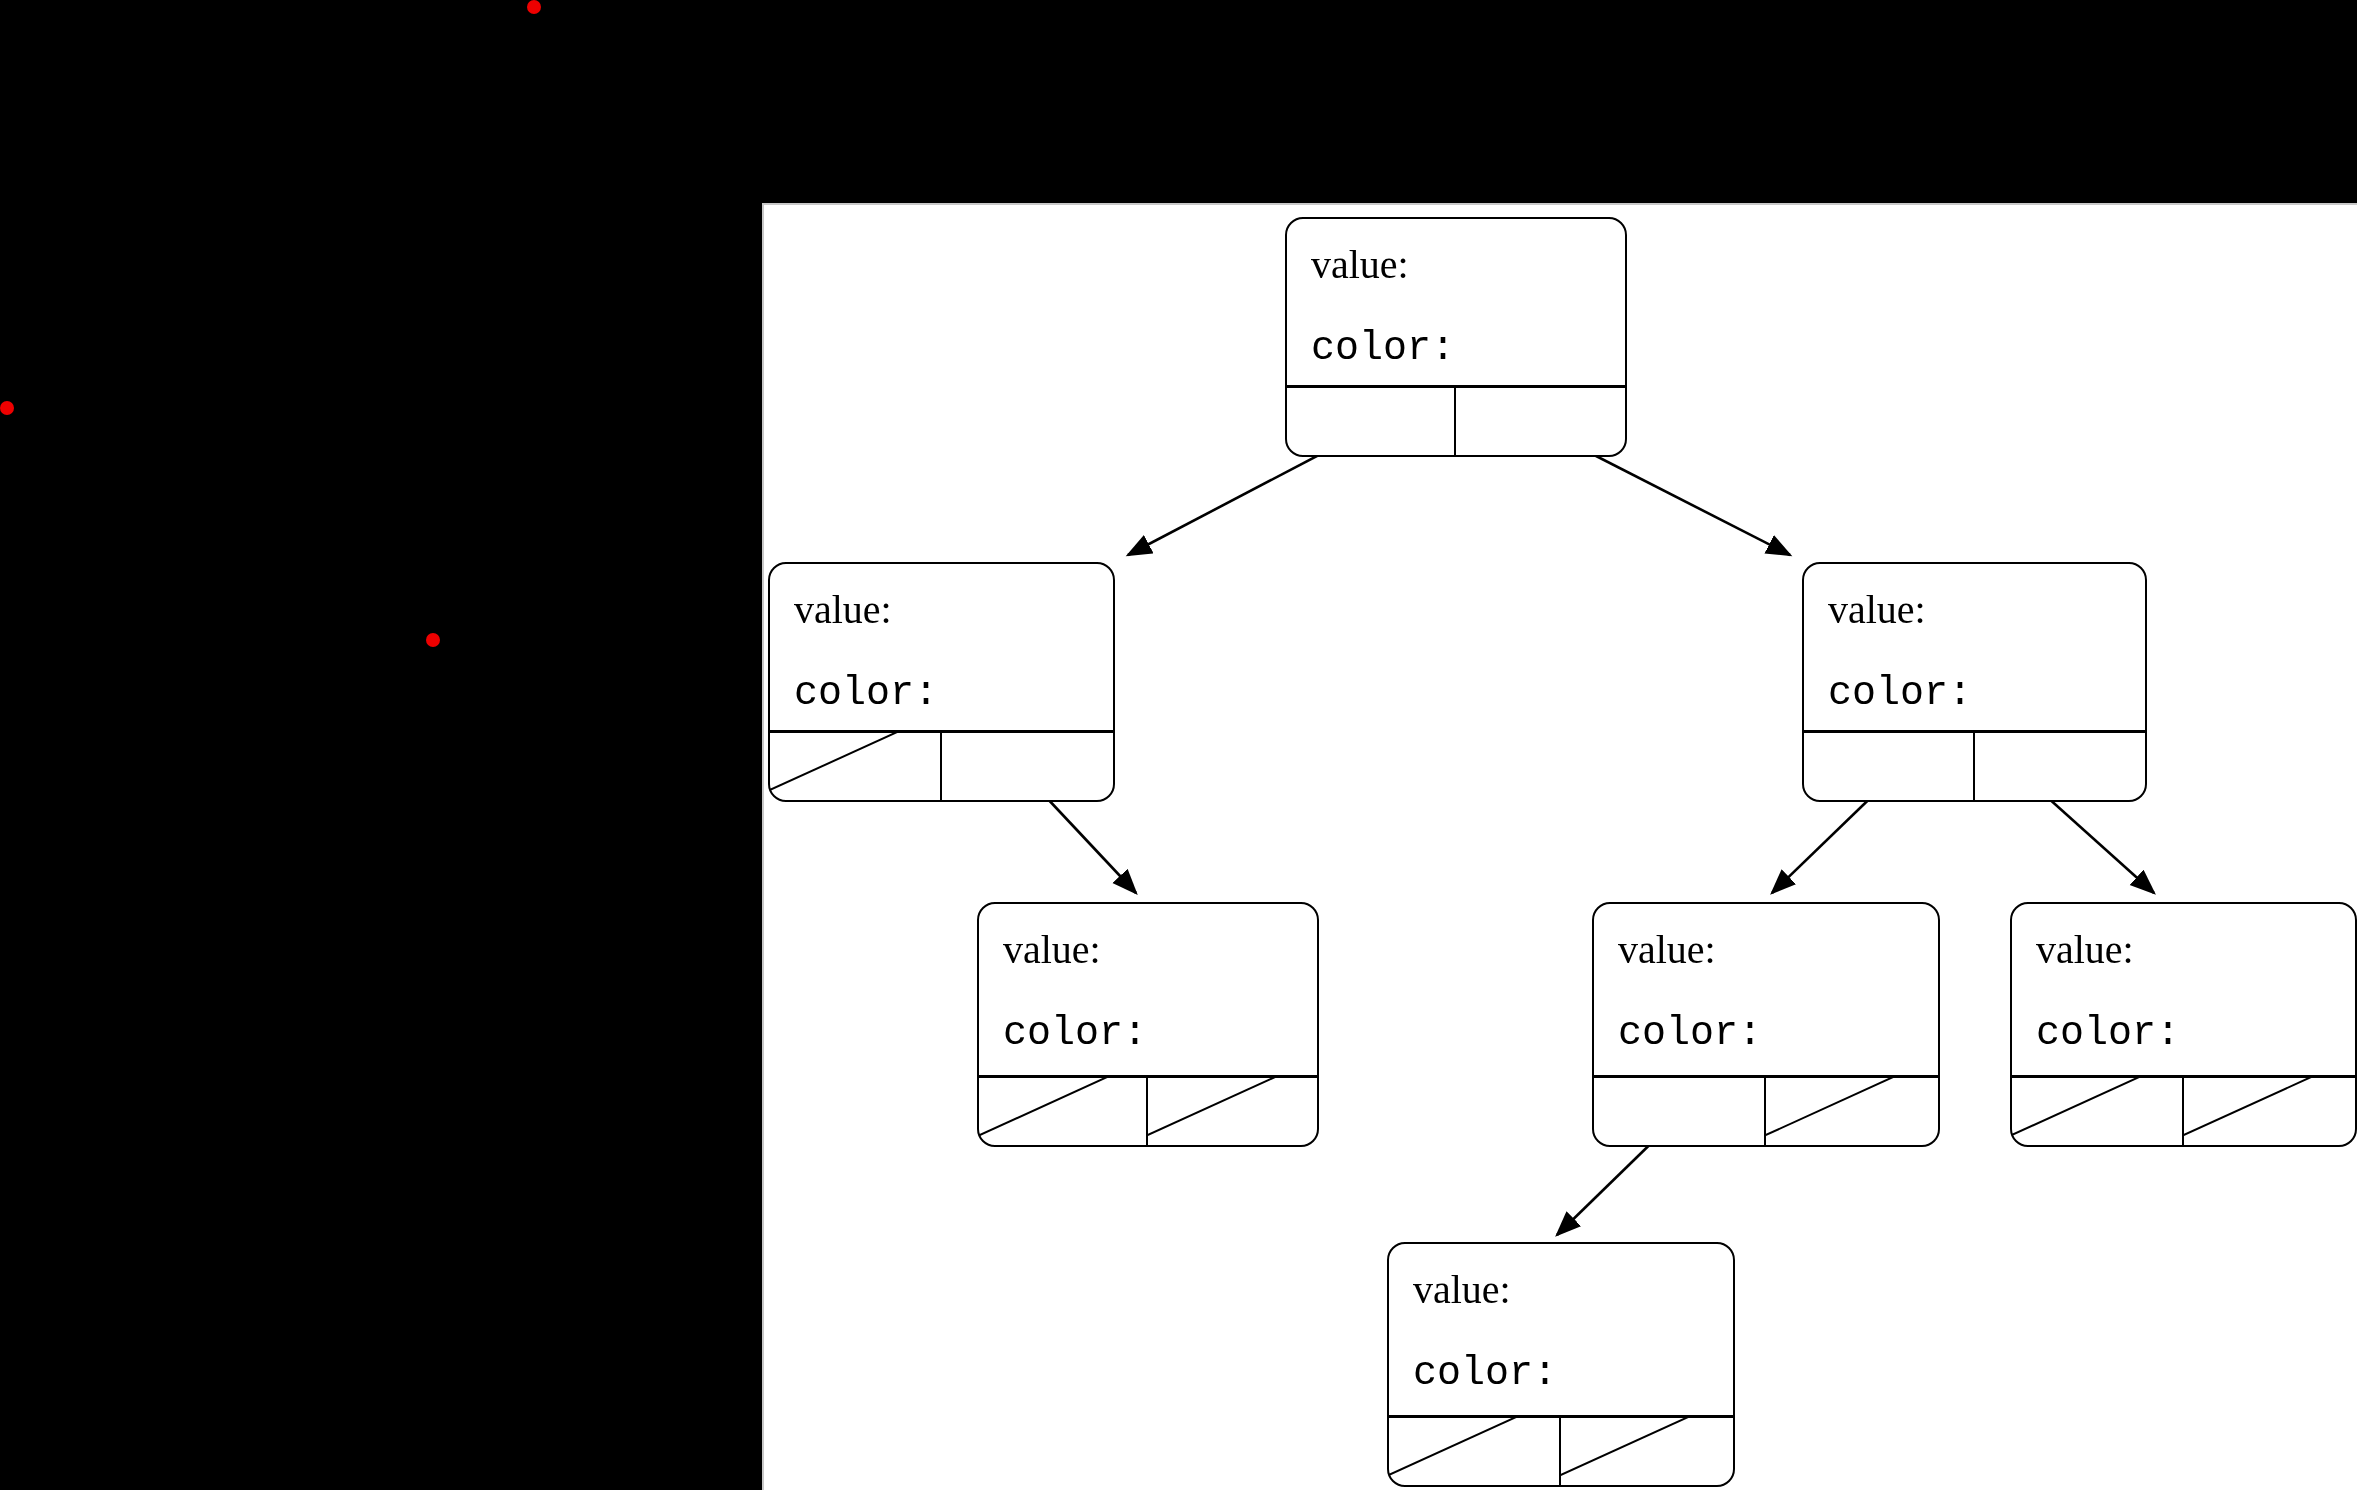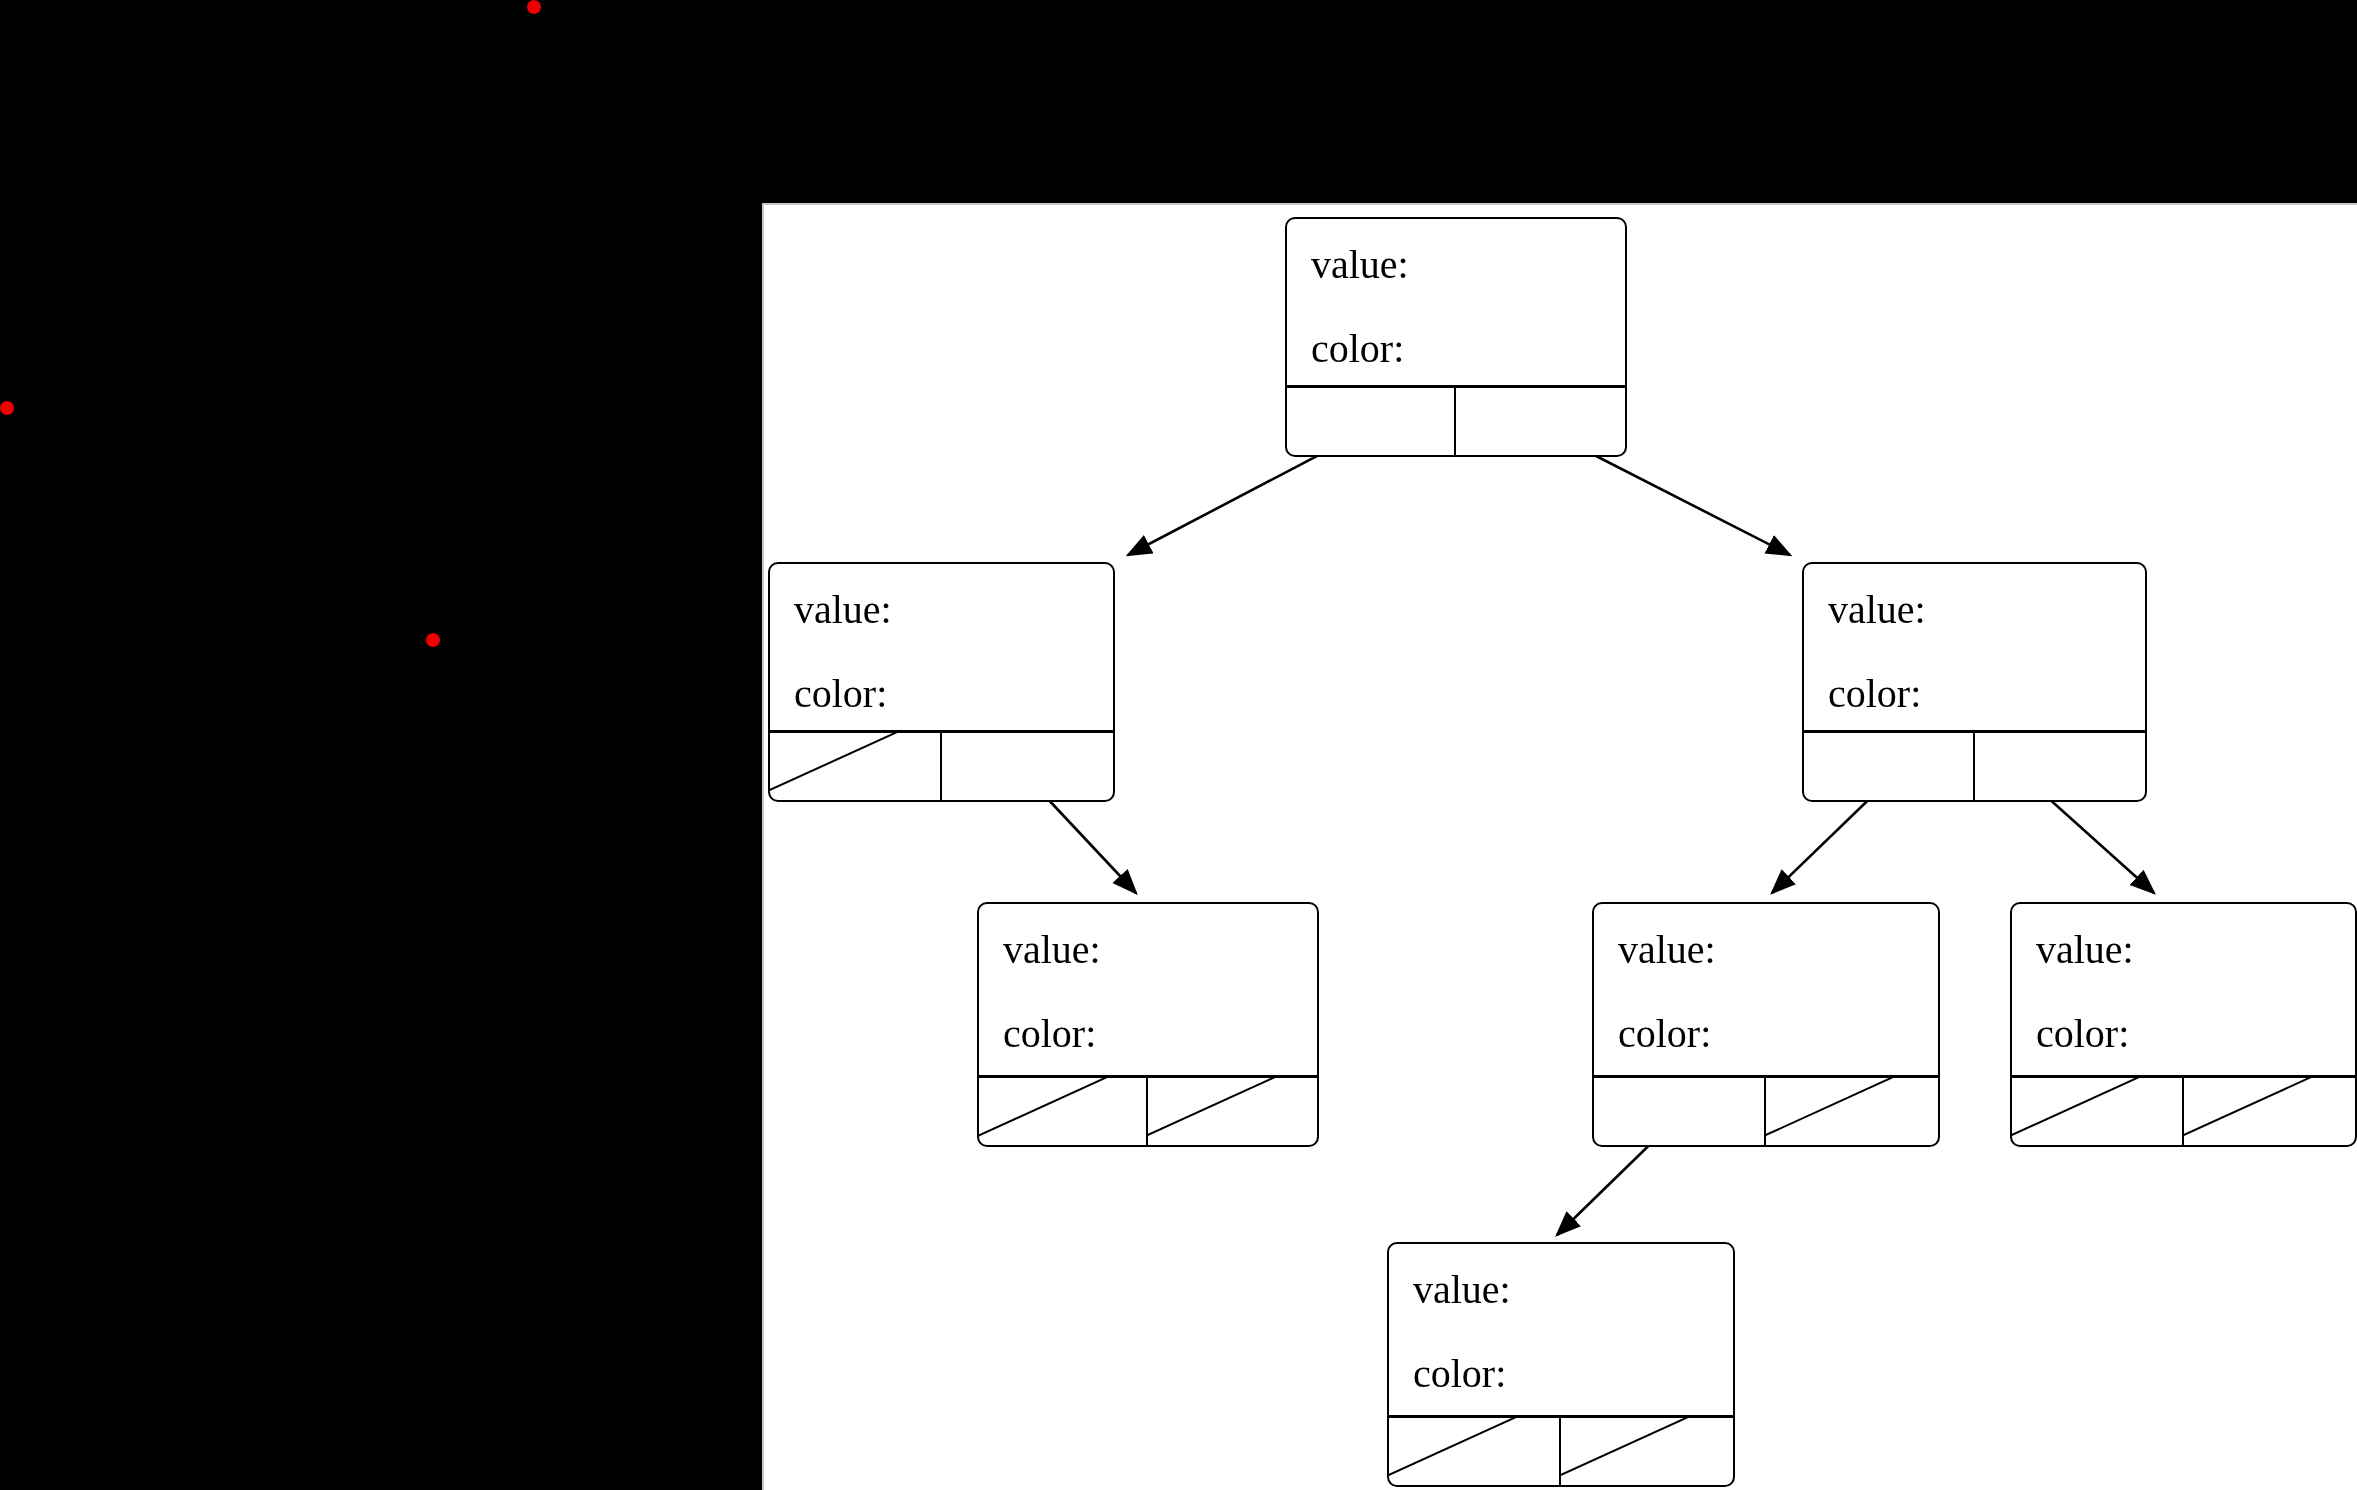--- a/index.html
+++ b/index.html
@@ -51,7 +51,7 @@
     box-sizing: border-box;
     background: #ffffff;
     border: 2.5px solid #000000;
-    border-radius: 10px;
+    border-radius: 18px;
     z-index: 3;
   }
   .node-body {

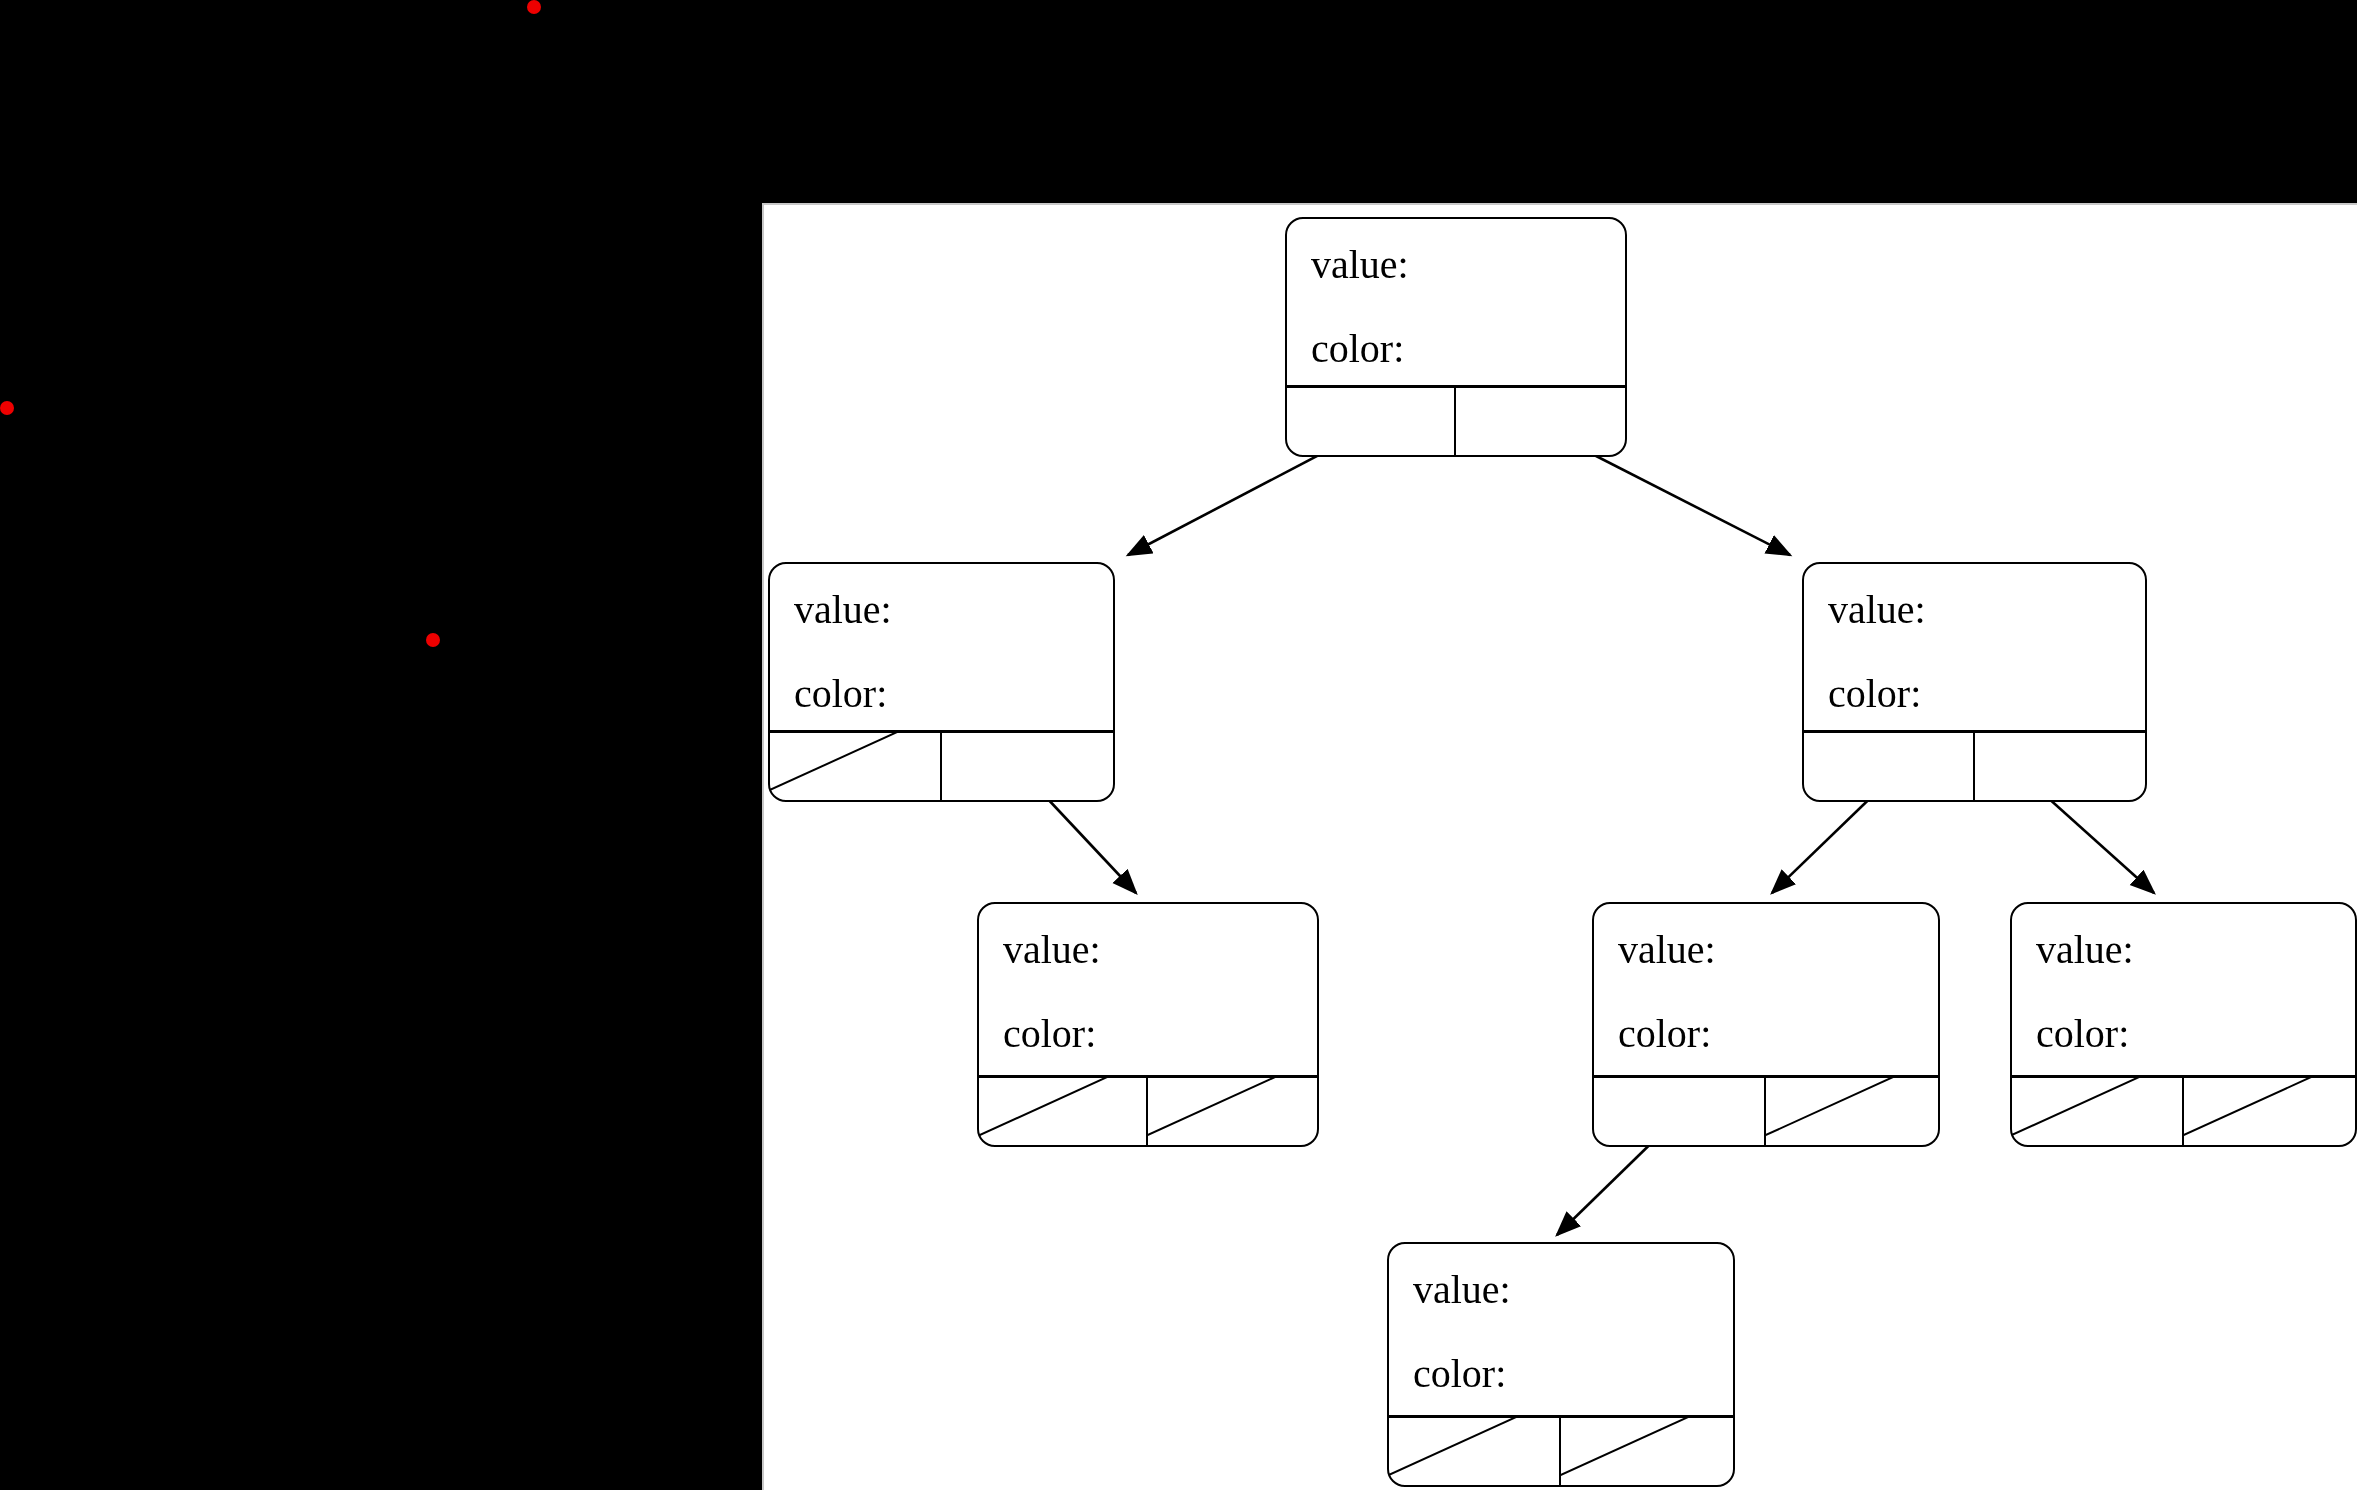--- a/index.html
+++ b/index.html
@@ -71,6 +71,7 @@
   }
   .field-label + .field-label {
     margin-top: 44px;
+    font-family: Liberation Mono, monospace;
   }
   
   .ptr-row {

